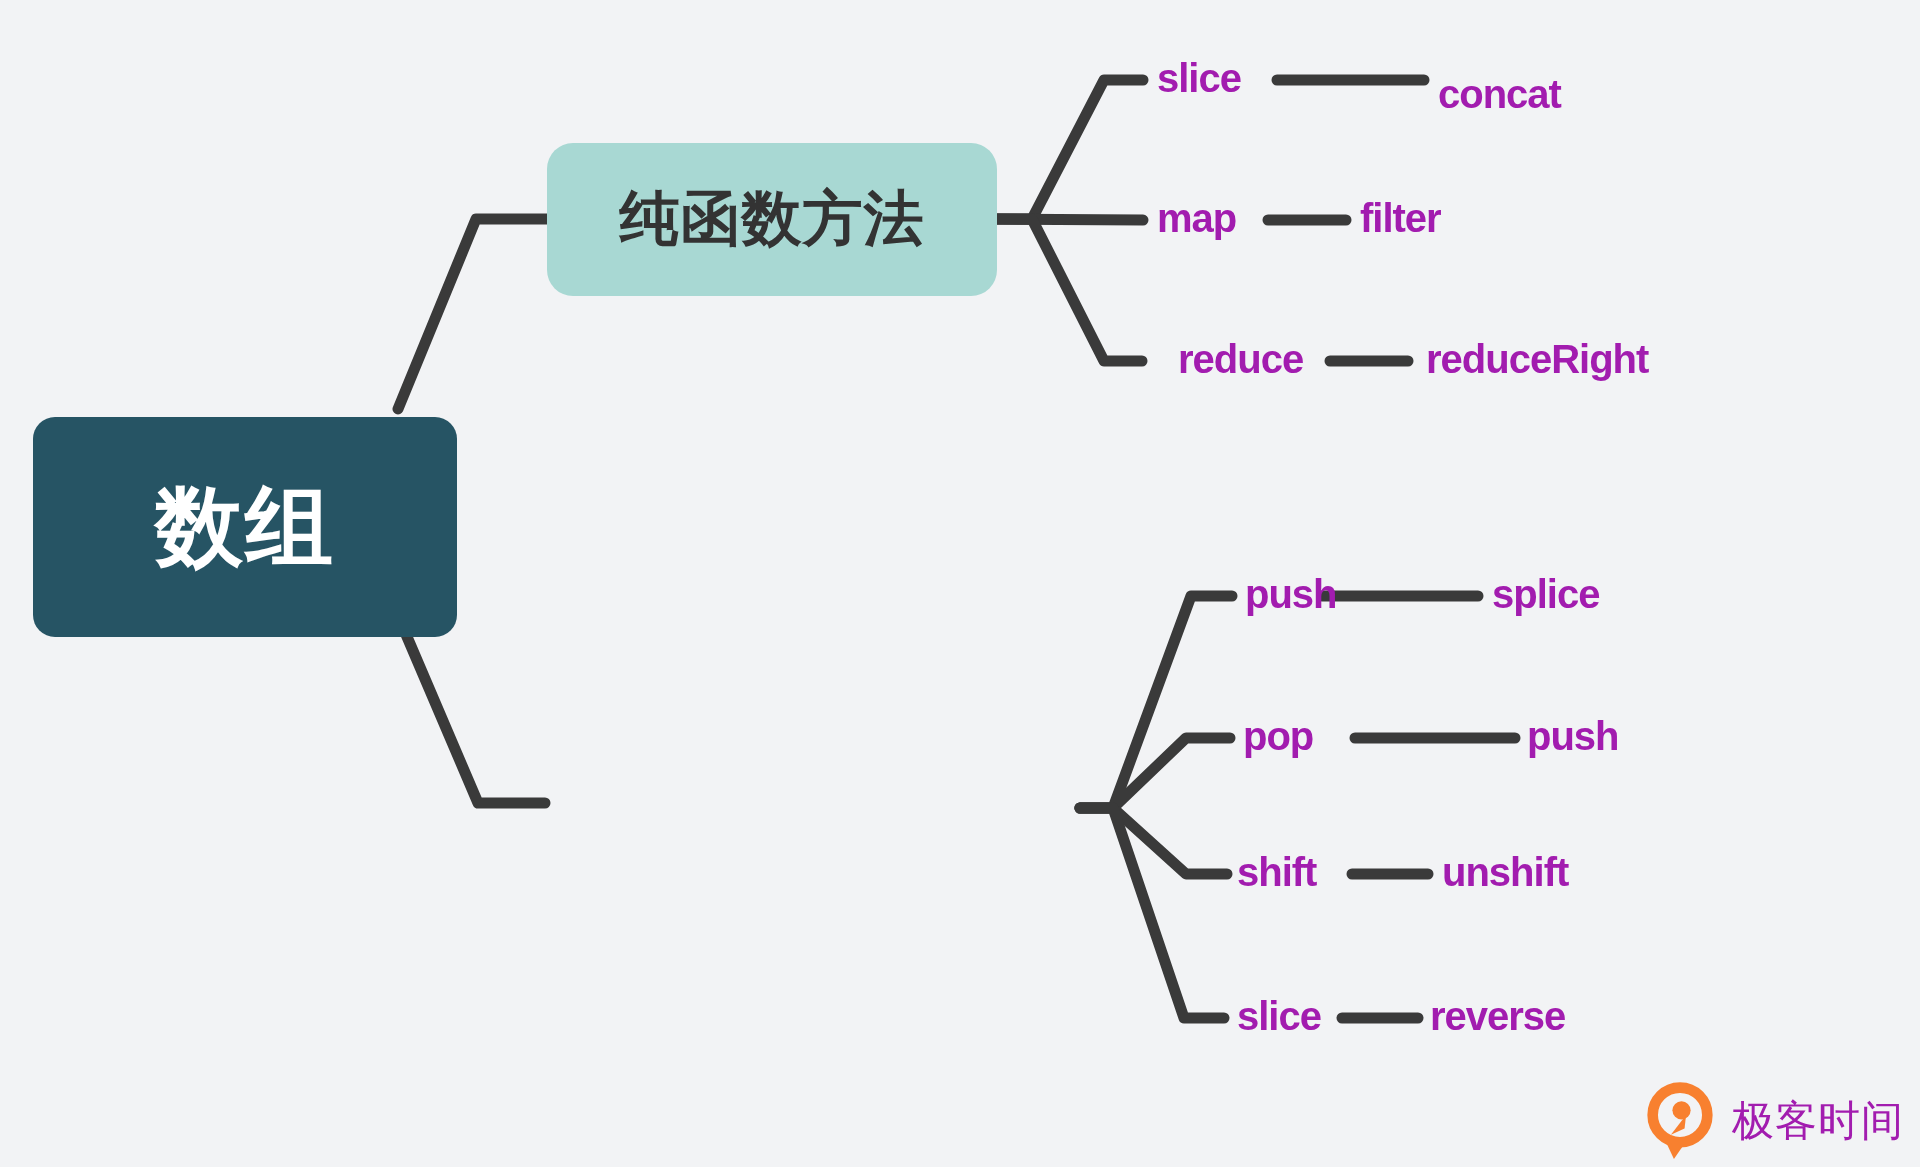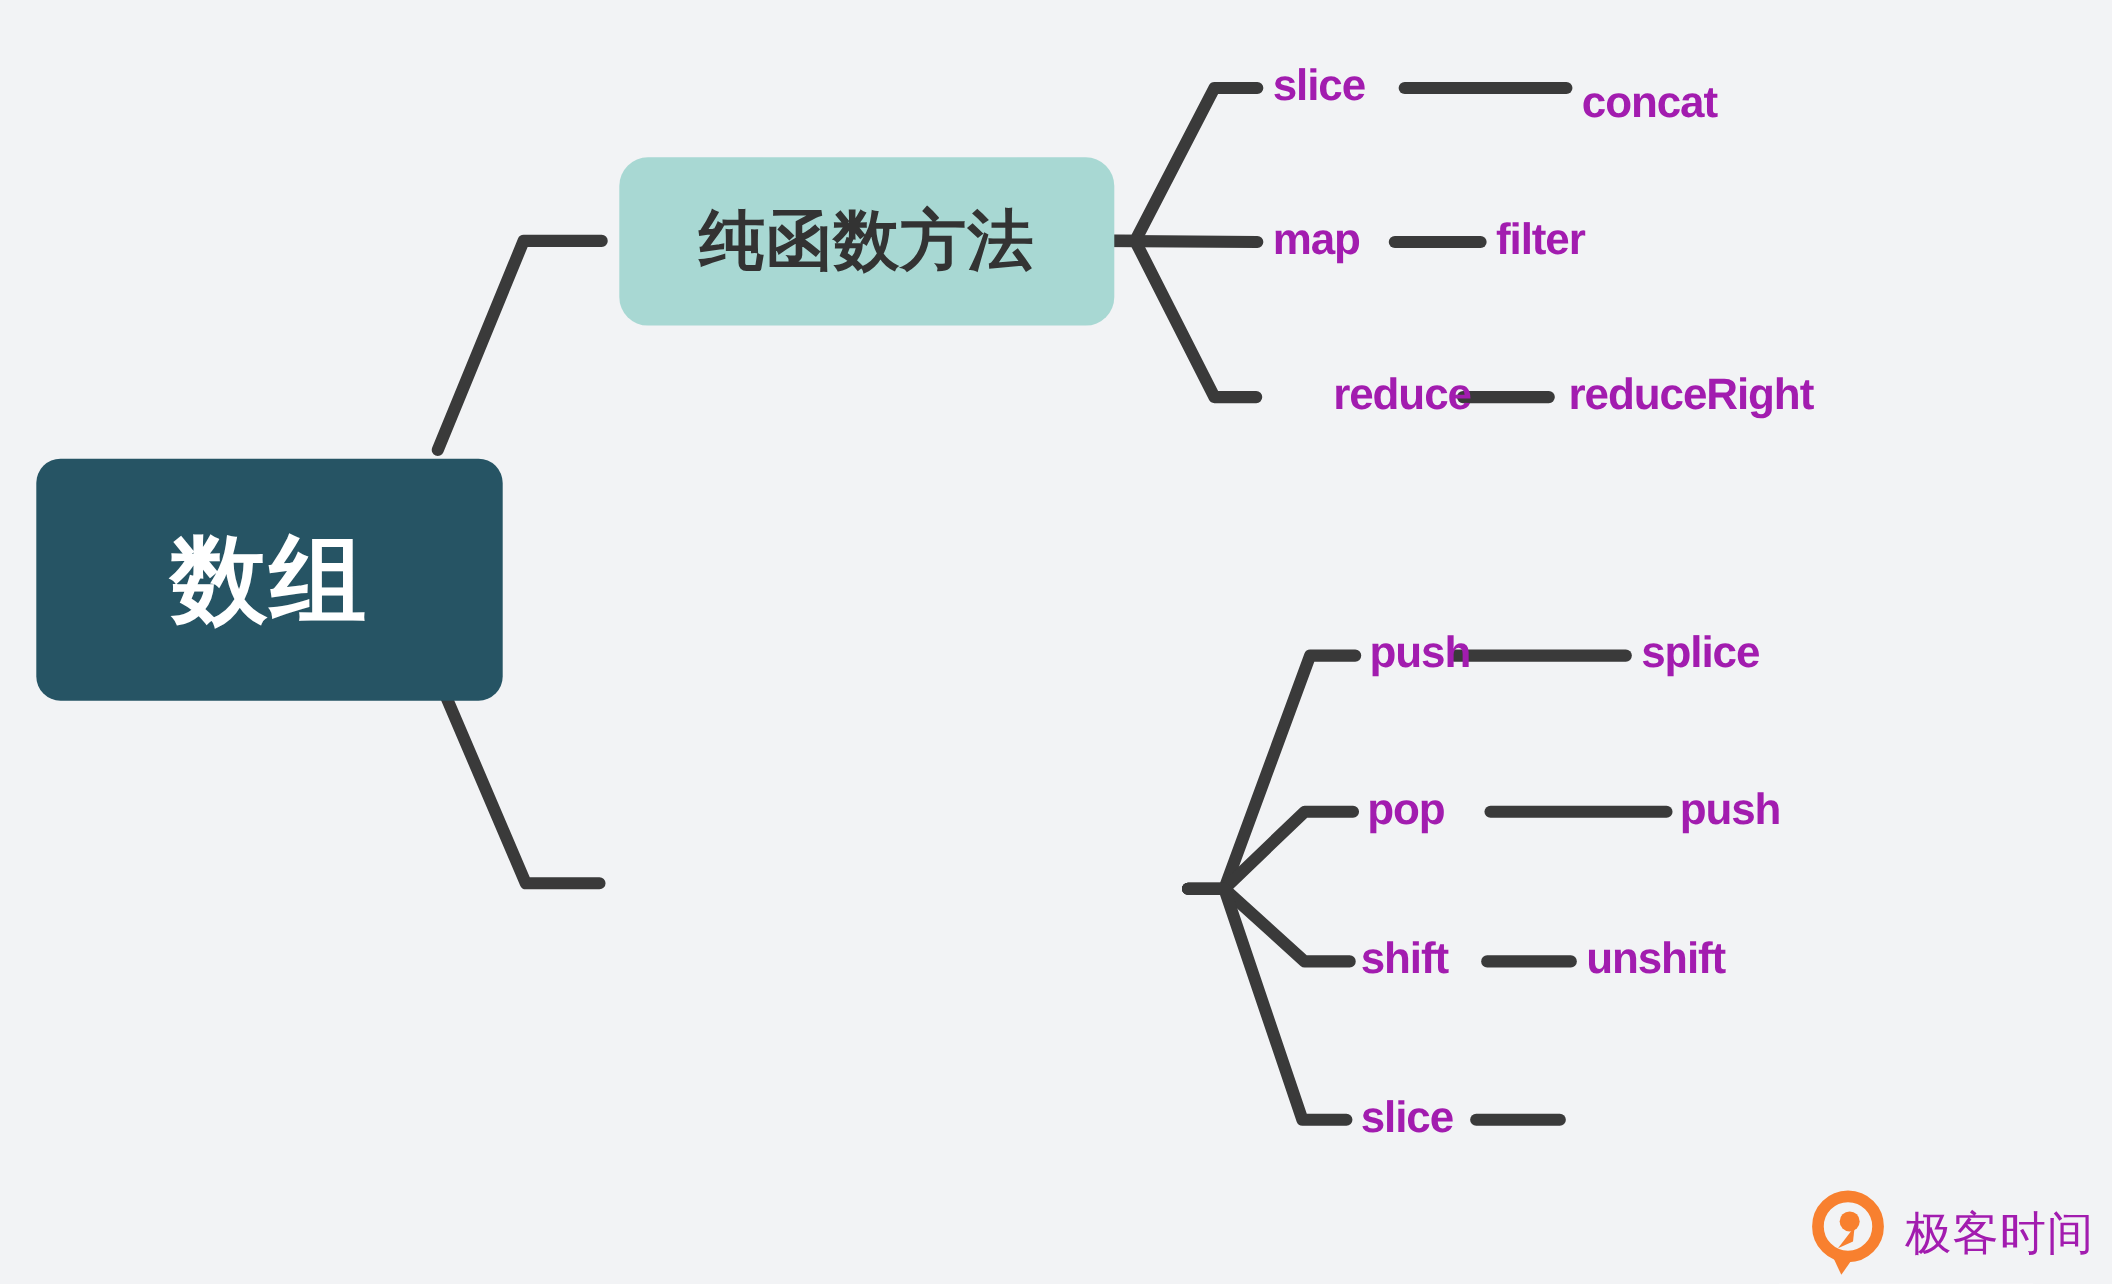--- a/index.html
+++ b/index.html
@@ -27,7 +27,6 @@
     background:#a8d8d3;border-radius:26px;
     color:#333333;font-size:60px;font-weight:600;
     letter-spacing:1px;
-    margin-left:16px;
   }
   .node-branch.pure{left:547px;top:143px;width:450px;height:153px;}
   .node-branch.impure{left:545px;top:733px;width:535px;height:155px;}

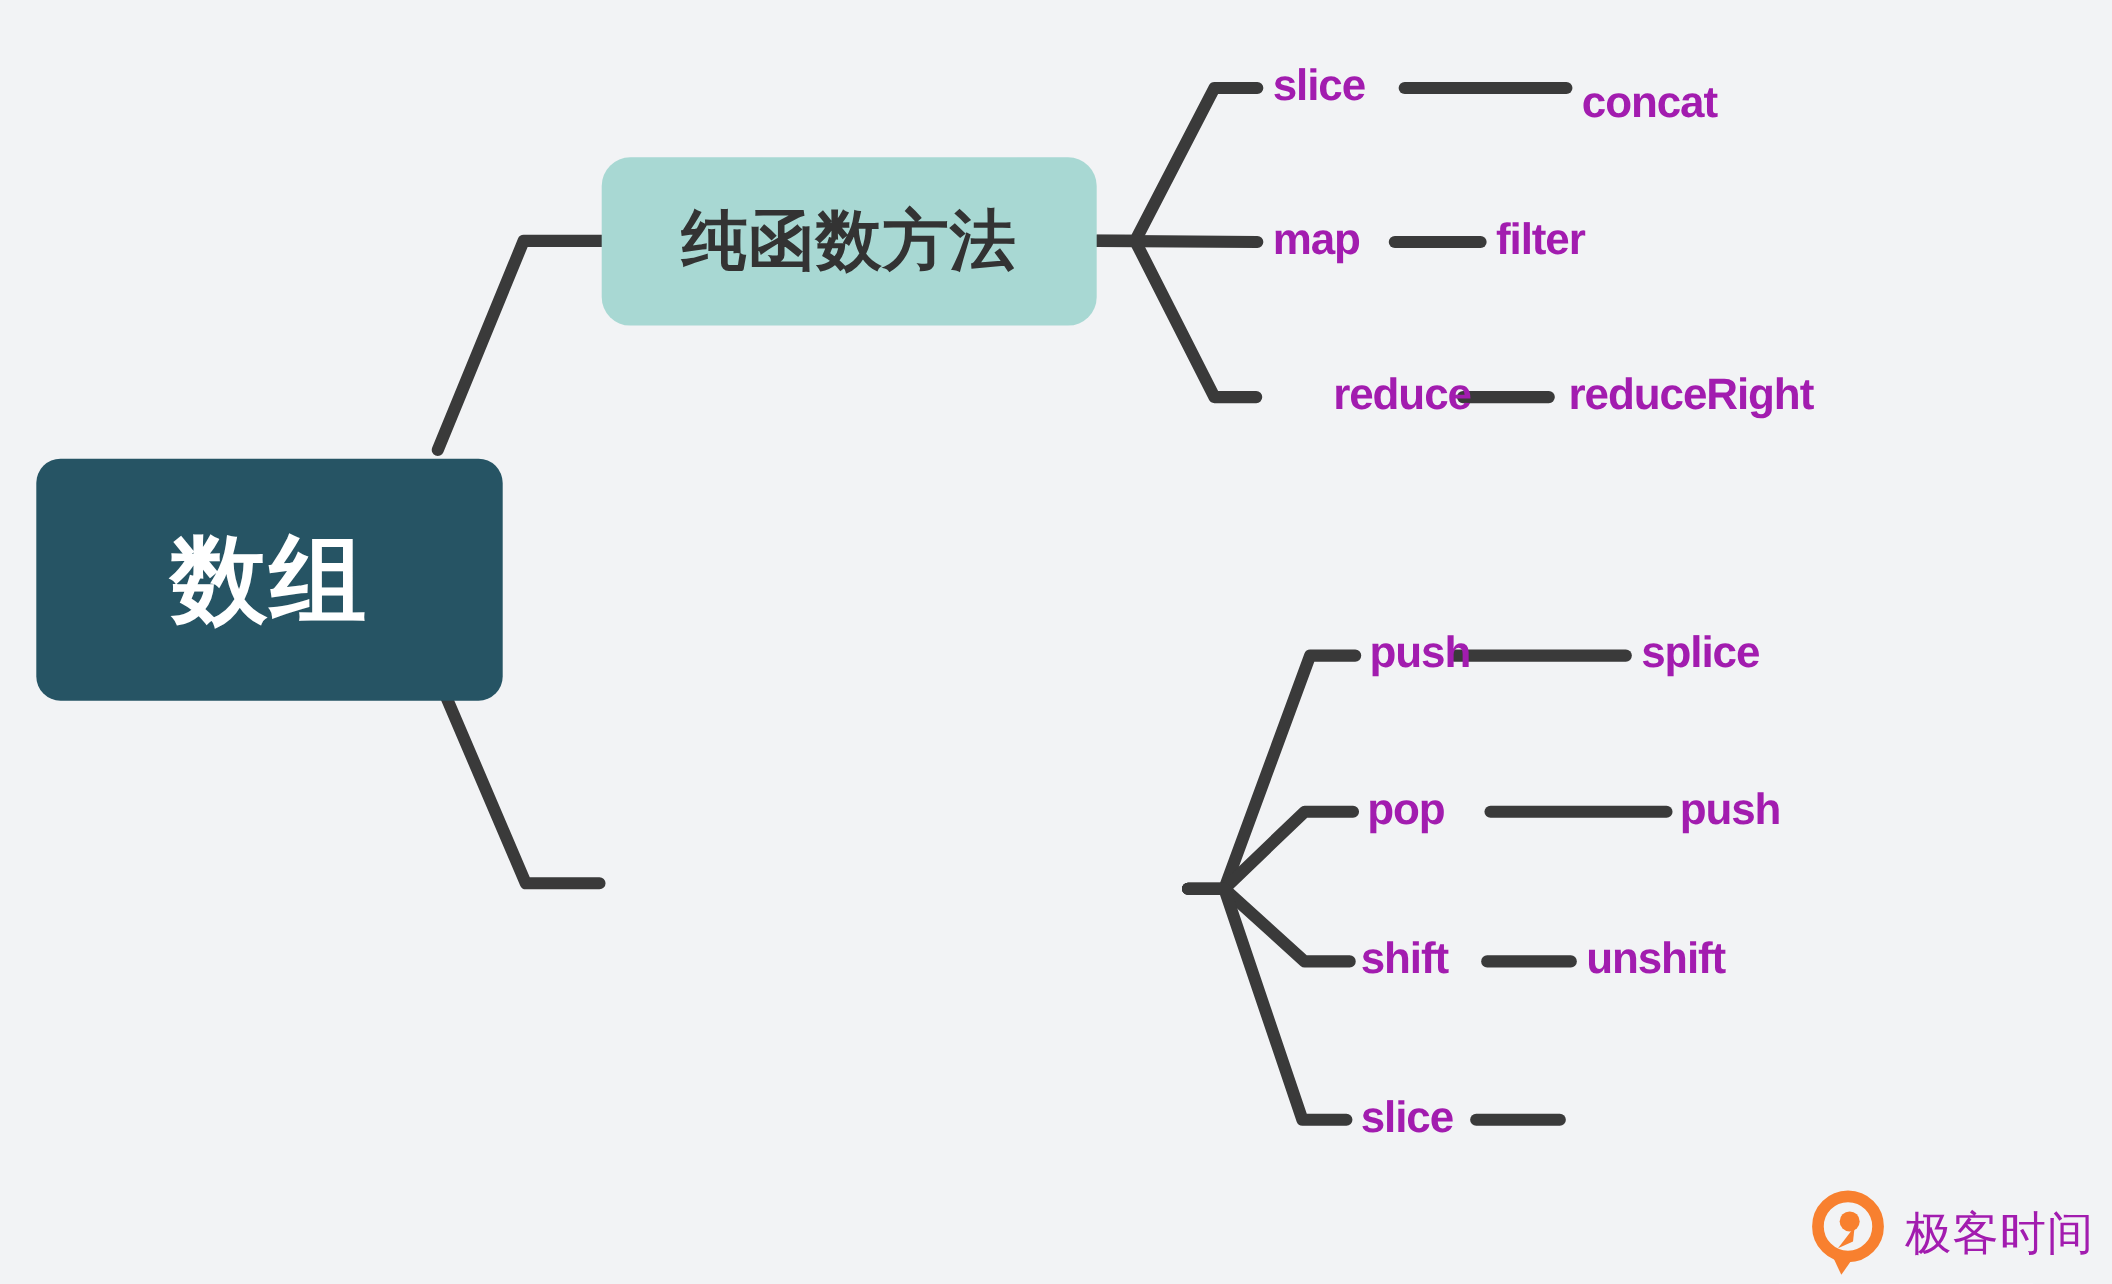--- a/index.html
+++ b/index.html
@@ -86,7 +86,7 @@
   <span class="word" style="left:1157px;top:220px">map</span>
   <span class="word" style="left:1360px;top:220px">filter</span>
 
-  <span class="word" style="left:1212px;top:361px">reduce</span>
+  <span class="word" style="left:1178px;top:361px">reduce</span>
   <span class="word" style="left:1426px;top:361px">reduceRight</span>
 
   <span class="word" style="left:1245px;top:596px">push</span>

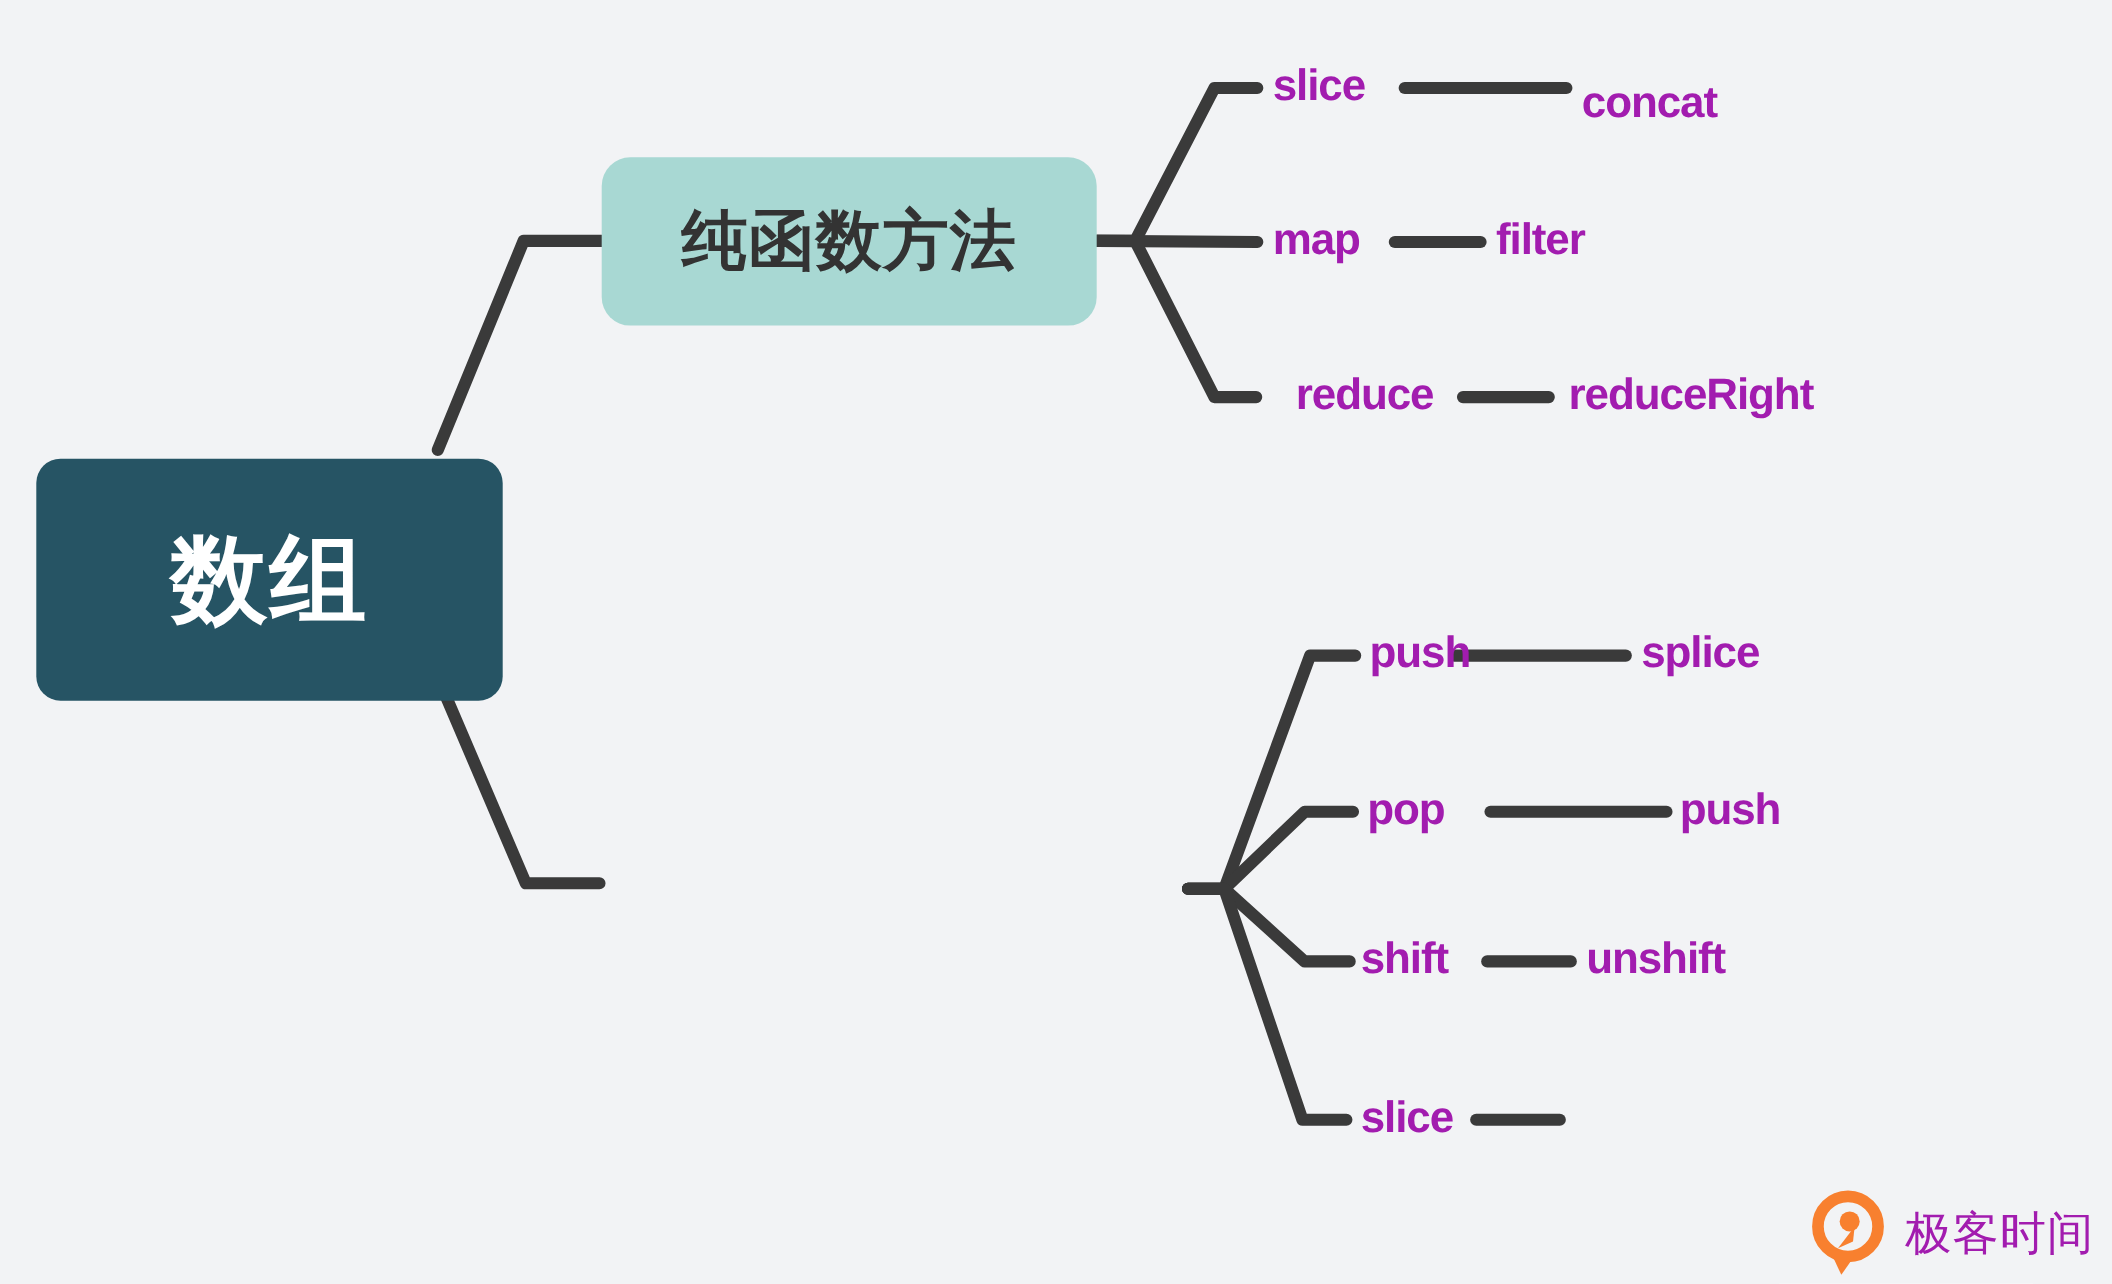--- a/index.html
+++ b/index.html
@@ -99,6 +99,7 @@
   <span class="word" style="left:1442px;top:874px">unshift</span>
 
   <span class="word" style="left:1237px;top:1018px">slice</span>
+  <span class="word" style="left:1430px;top:1018px">reverse</span>
 
   <div class="logo">
     <svg class="logo-icon" viewBox="0 0 100 108">

